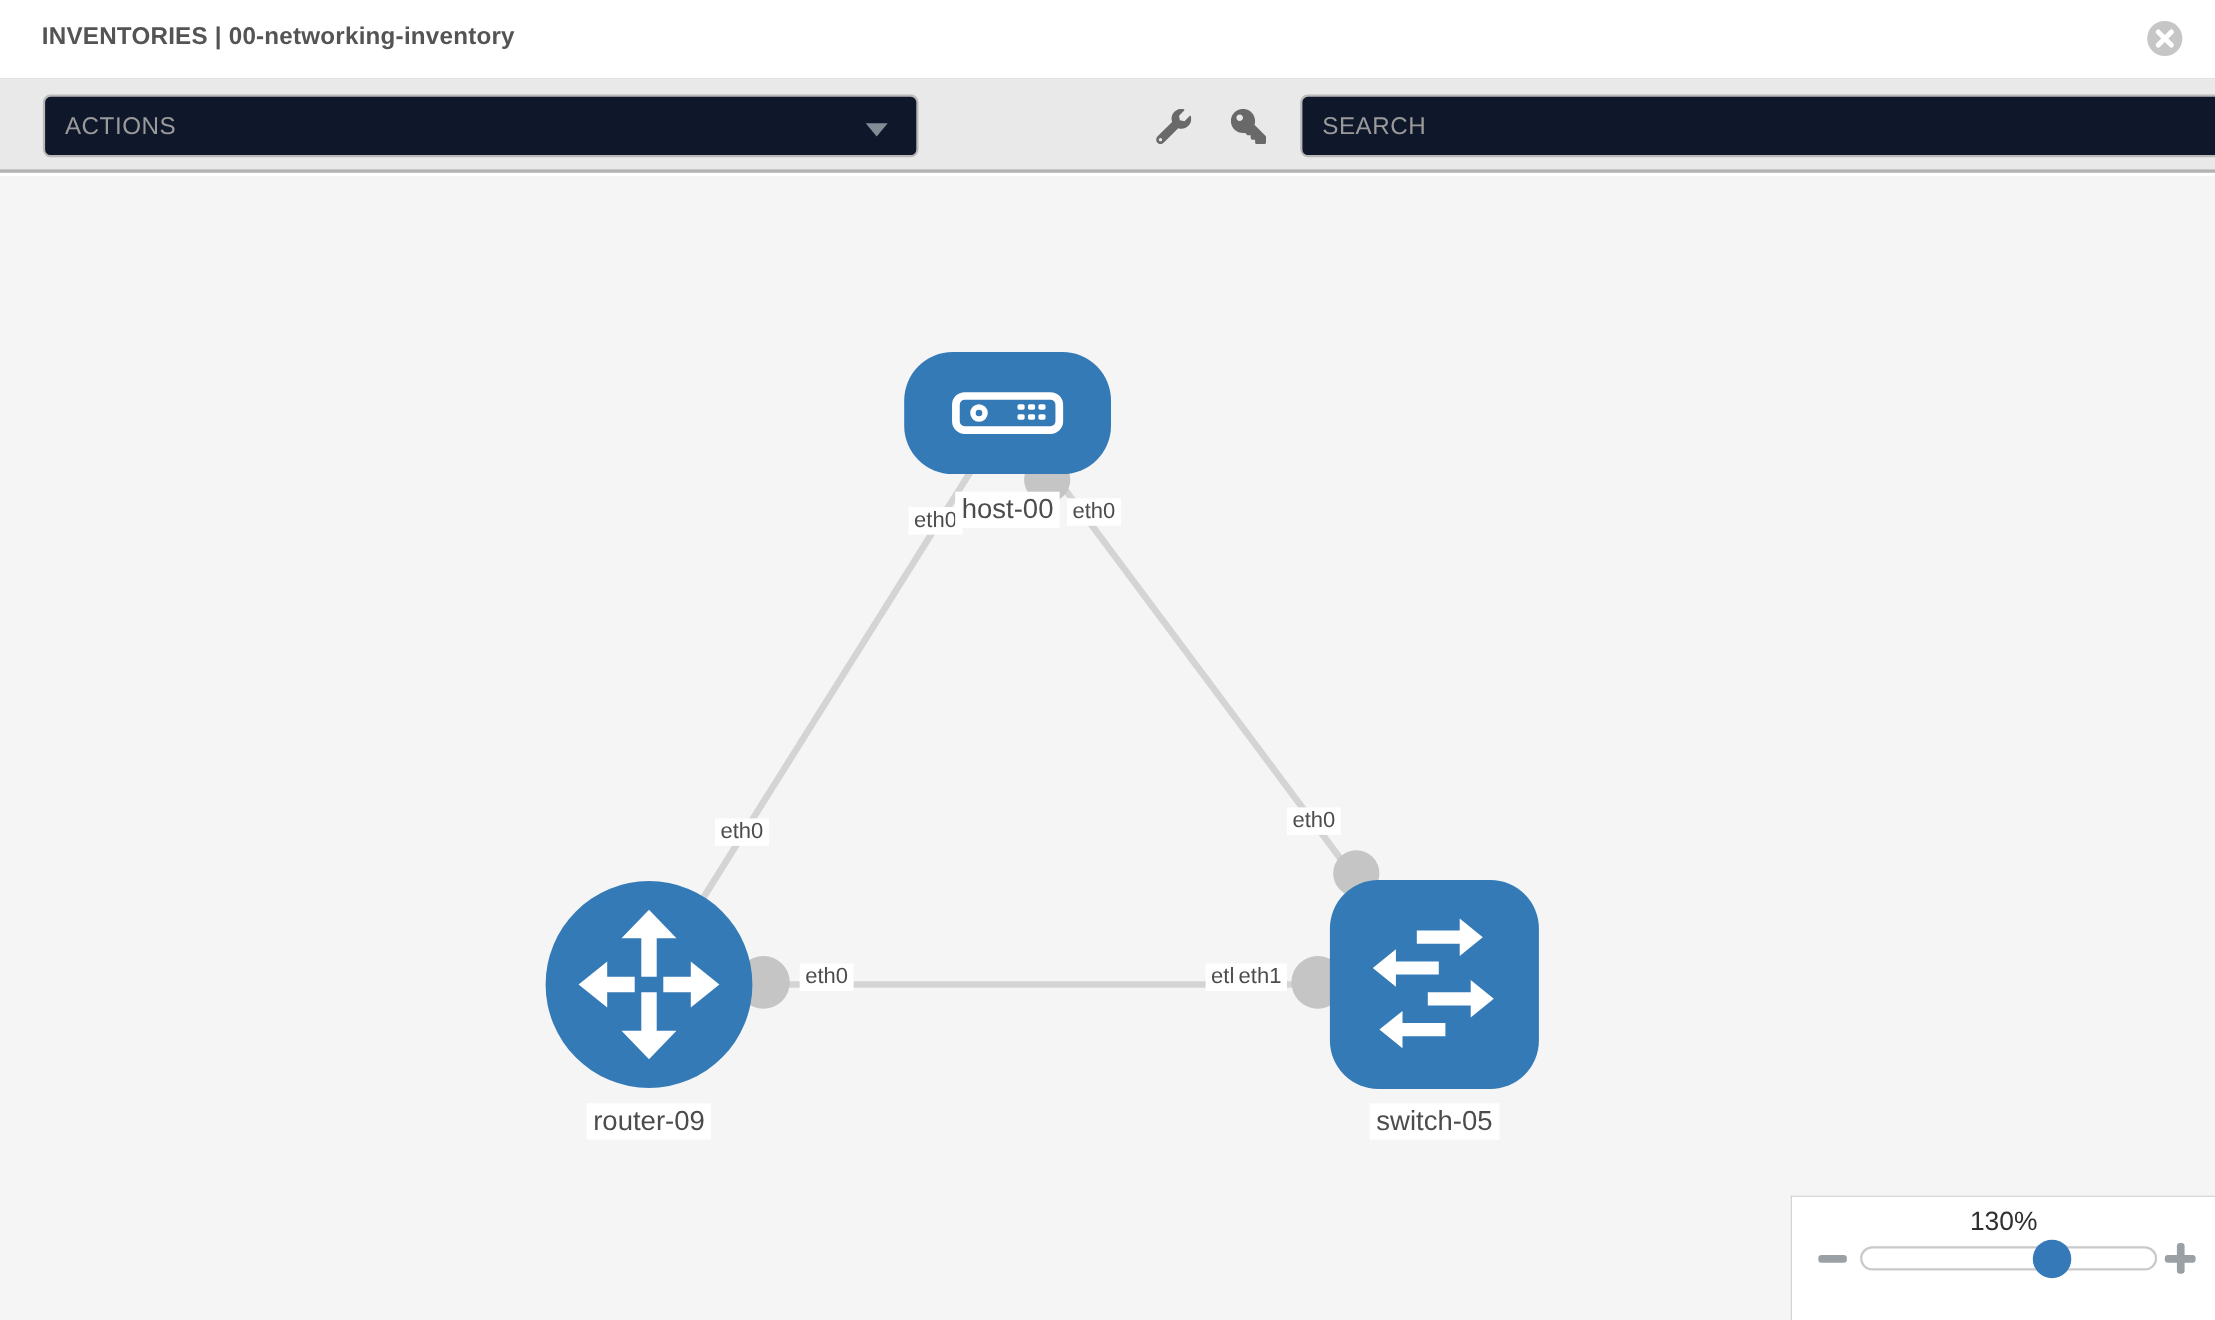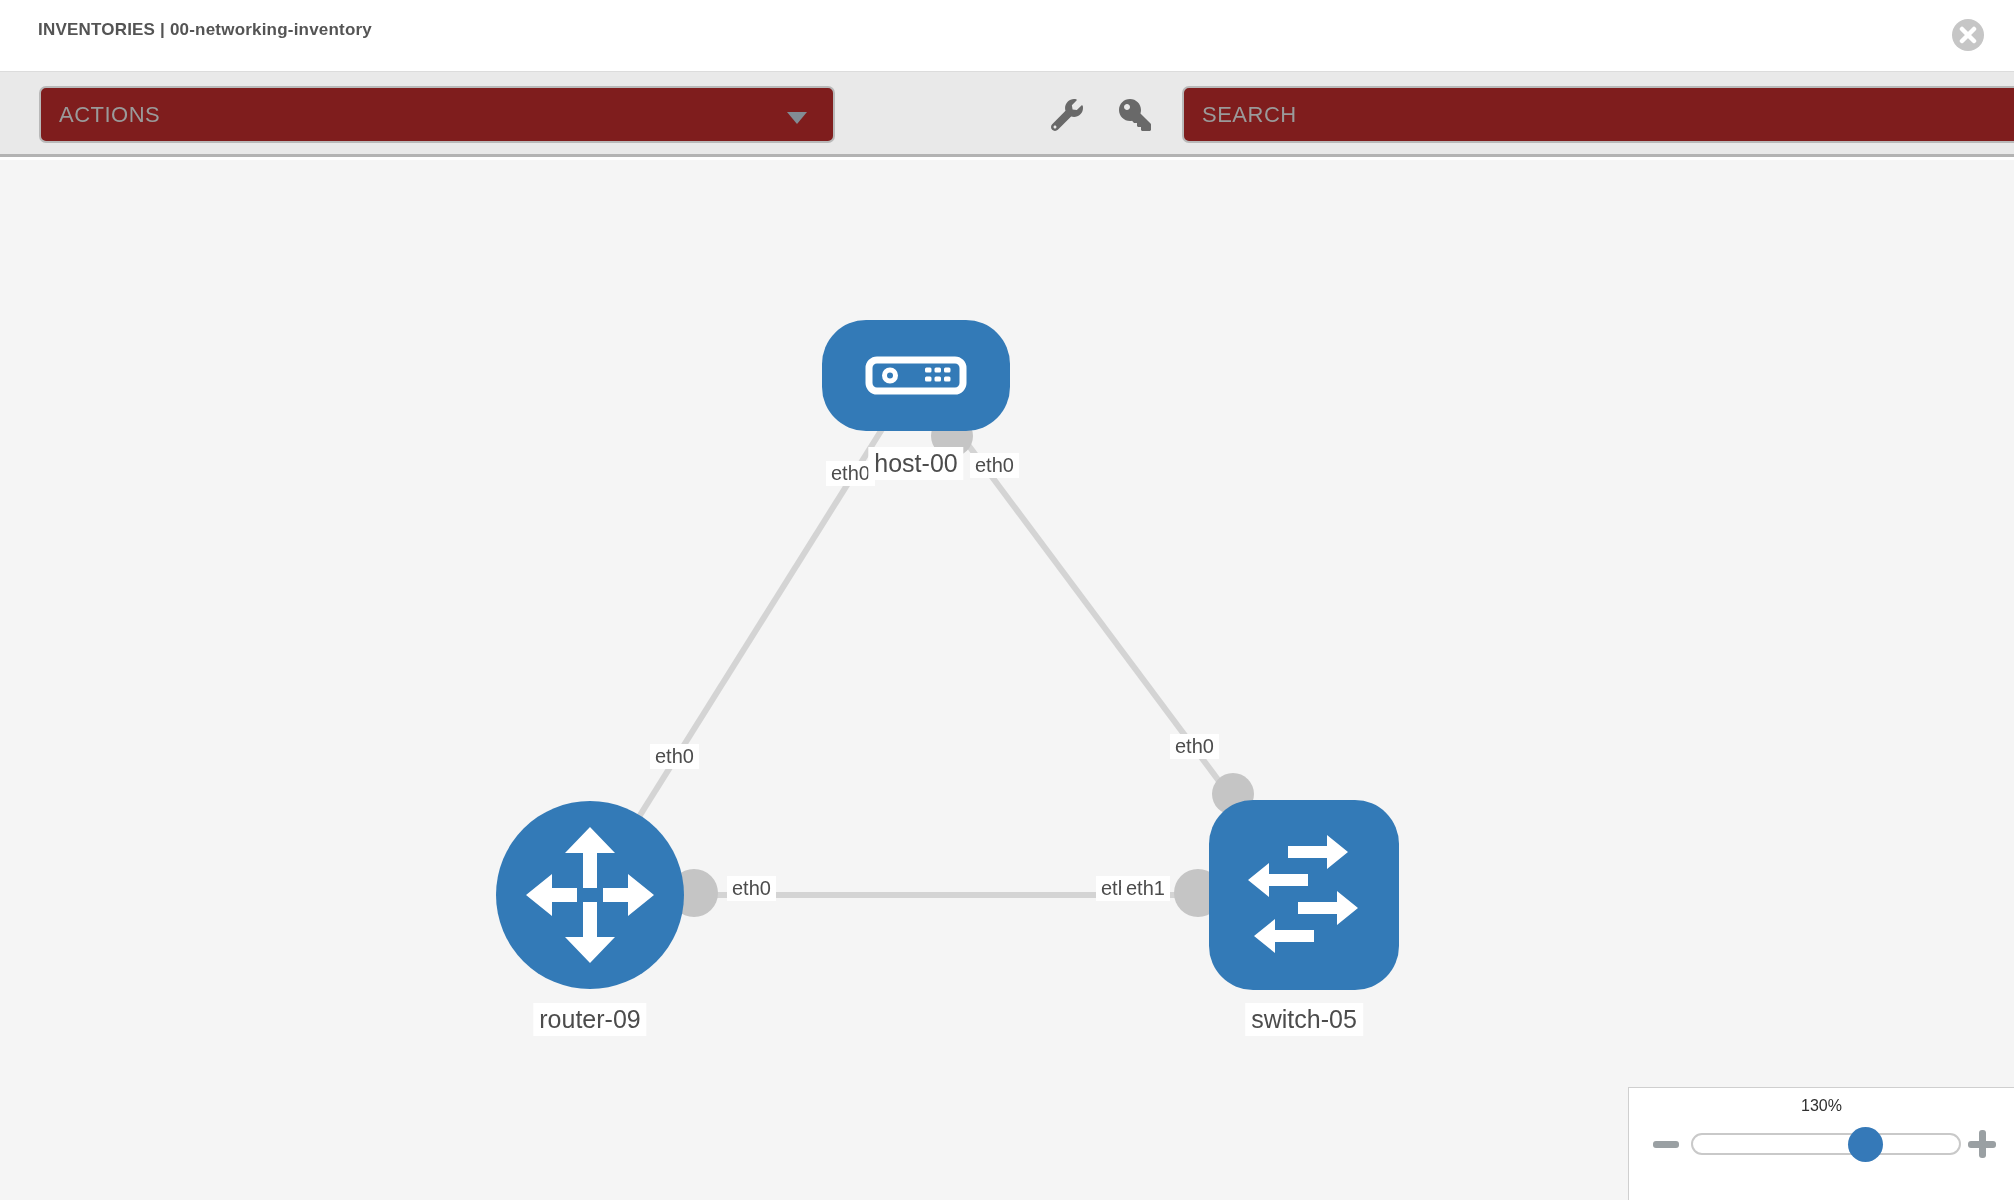--- a/index.html
+++ b/index.html
@@ -10,7 +10,7 @@
   
   .header { position:absolute; top:0; left:0; width:100%; height:72px; background:#fff;
             border-bottom:1px solid #dcdcdc; }
-  .header-title { position:absolute; left:38px; top:20px; font-size:17px; font-weight:bold;
+  .header-title { position:absolute; left:38px; top:20px; font-size:22px; font-weight:bold;
                   color:#545454; letter-spacing:0.2px; }
   .close-btn { position:absolute; right:30px; top:19px; width:32px; height:32px; border-radius:50%;
                background:#c6c6c6; display:flex; align-items:center; justify-content:center; cursor:pointer; }

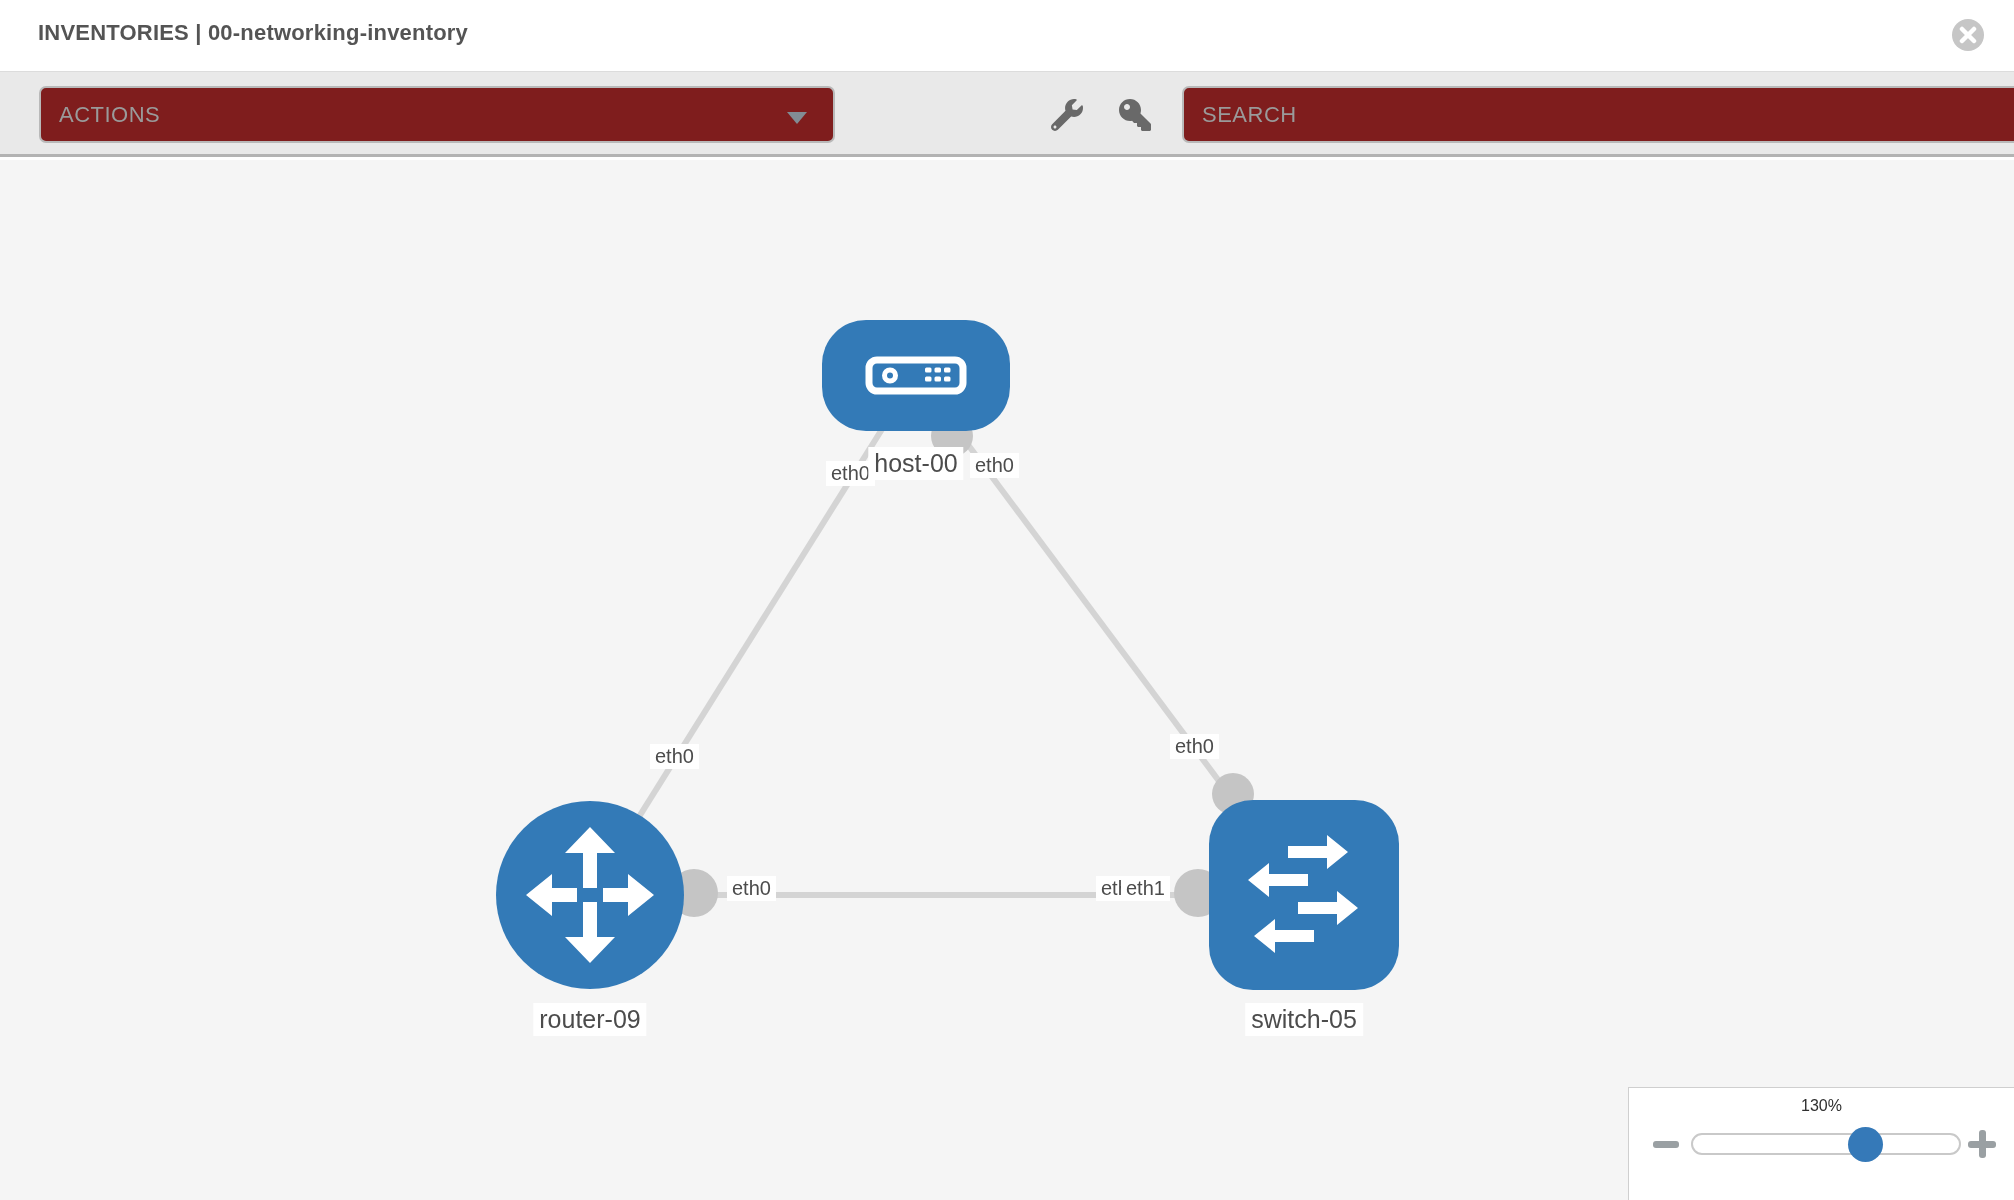--- a/index.html
+++ b/index.html
@@ -18,7 +18,7 @@
   
   .toolbar { position:absolute; top:72px; left:0; width:100%; height:85px; background:#e9e9e9;
              border-bottom:3px solid #b3b3b3; }
-  .combo { position:absolute; top:14px; height:57px; background:#7f1d1d; border:2px solid #b9b9b9;
+  .combo { position:absolute; top:14px; height:57px; background:#0f172a; border:2px solid #b9b9b9;
            border-radius:7px; display:flex; align-items:center; cursor:pointer; }
   .combo-actions { left:39px; width:796px; }
   .combo-search  { left:1182px; width:912px; }

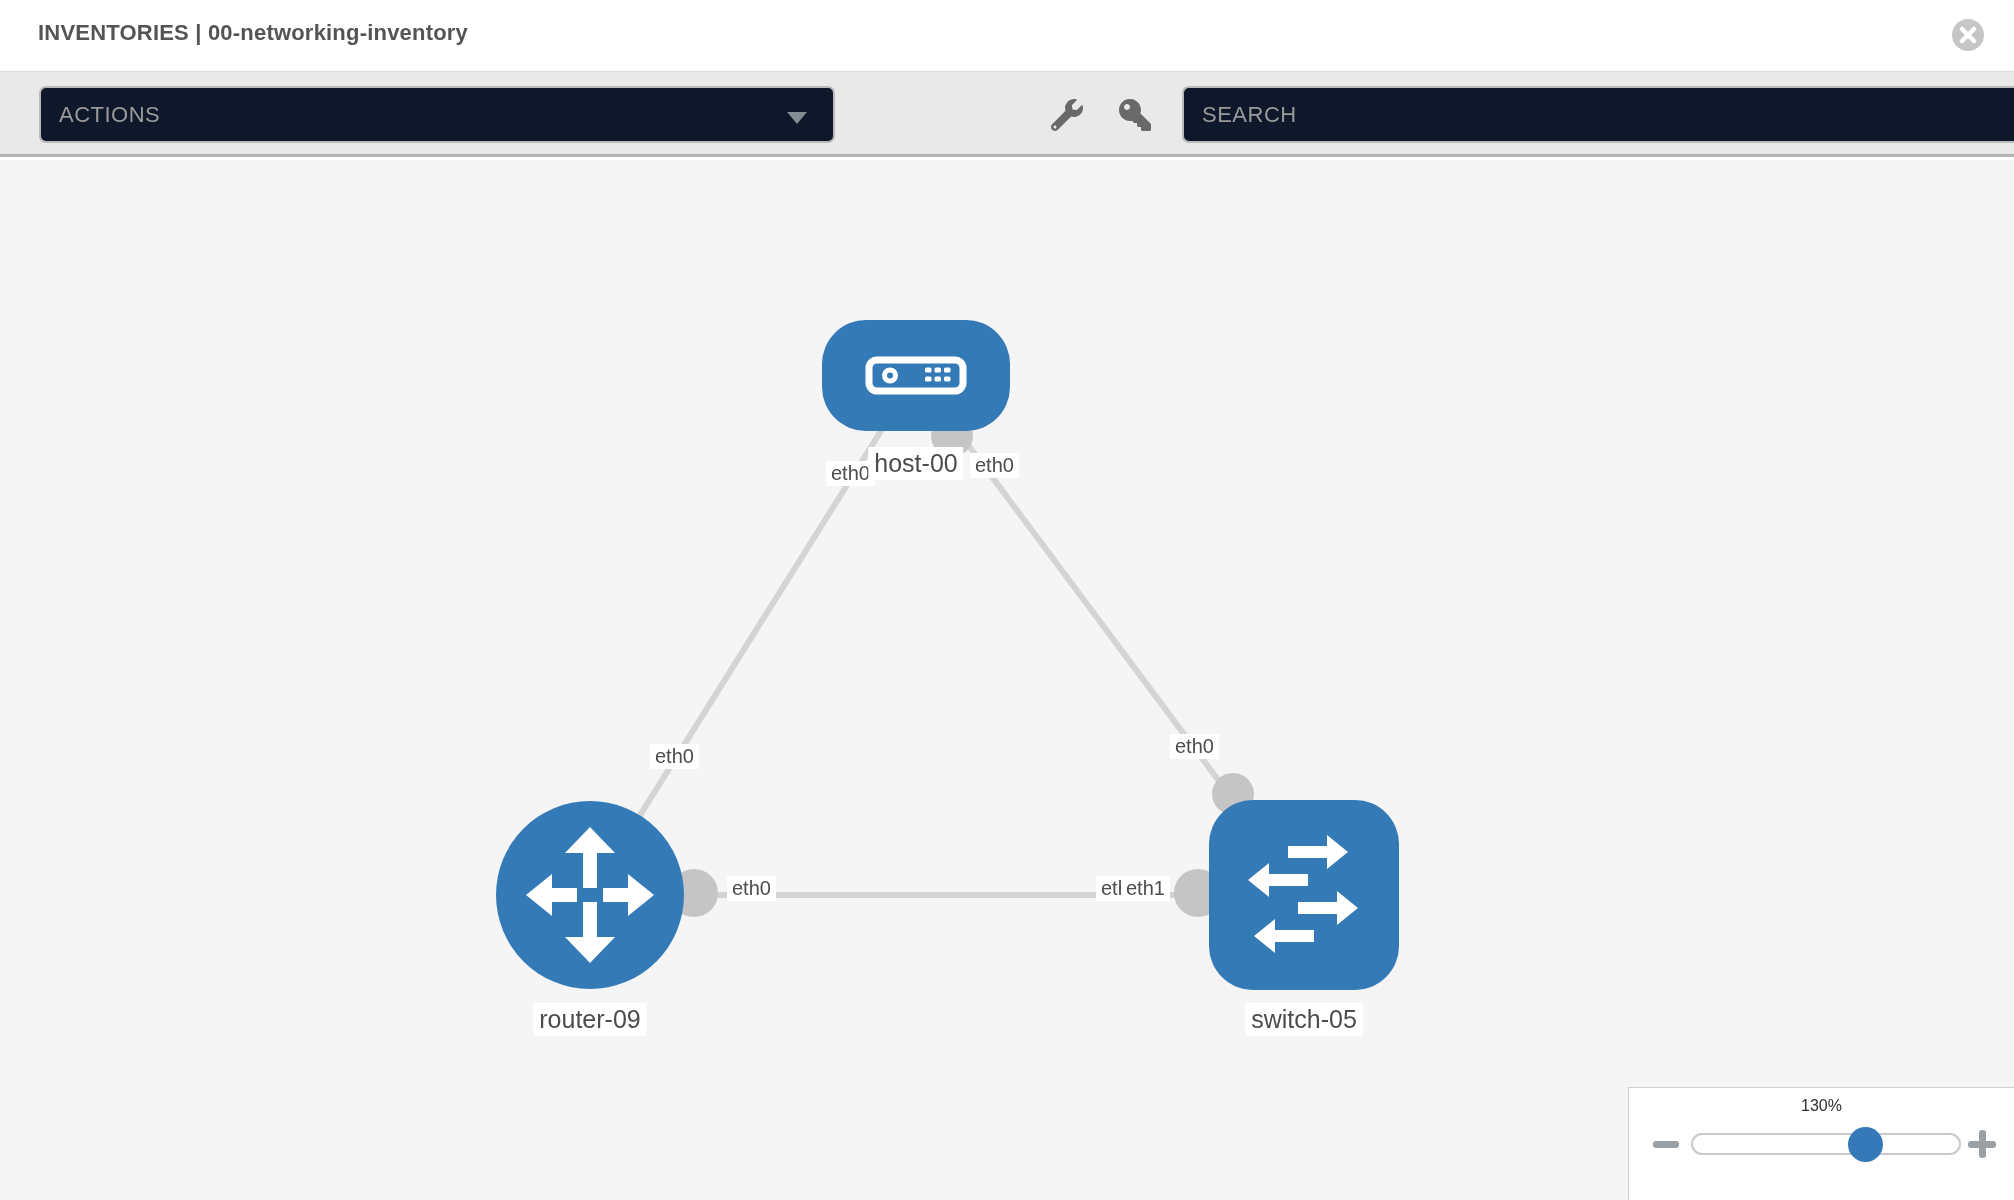--- a/index.html
+++ b/index.html
@@ -45,7 +45,7 @@
   .zoom-panel { position:absolute; right:0; bottom:0; width:386px; height:113px; background:#fff;
                 border-left:1px solid #cfcfcf; border-top:1px solid #cfcfcf; }
   .zoom-level { position:absolute; top:9px; left:0; width:100%; text-align:center;
-                font-size:16px; color:#2f2f2f; }
+                font-size:24px; color:#2f2f2f; }
   .zoom-minus, .zoom-plus { position:absolute; top:42px; cursor:pointer; }
   .zoom-minus { left:24px; width:26px; height:28px; }
   .zoom-plus  { right:18px; width:28px; height:28px; }

